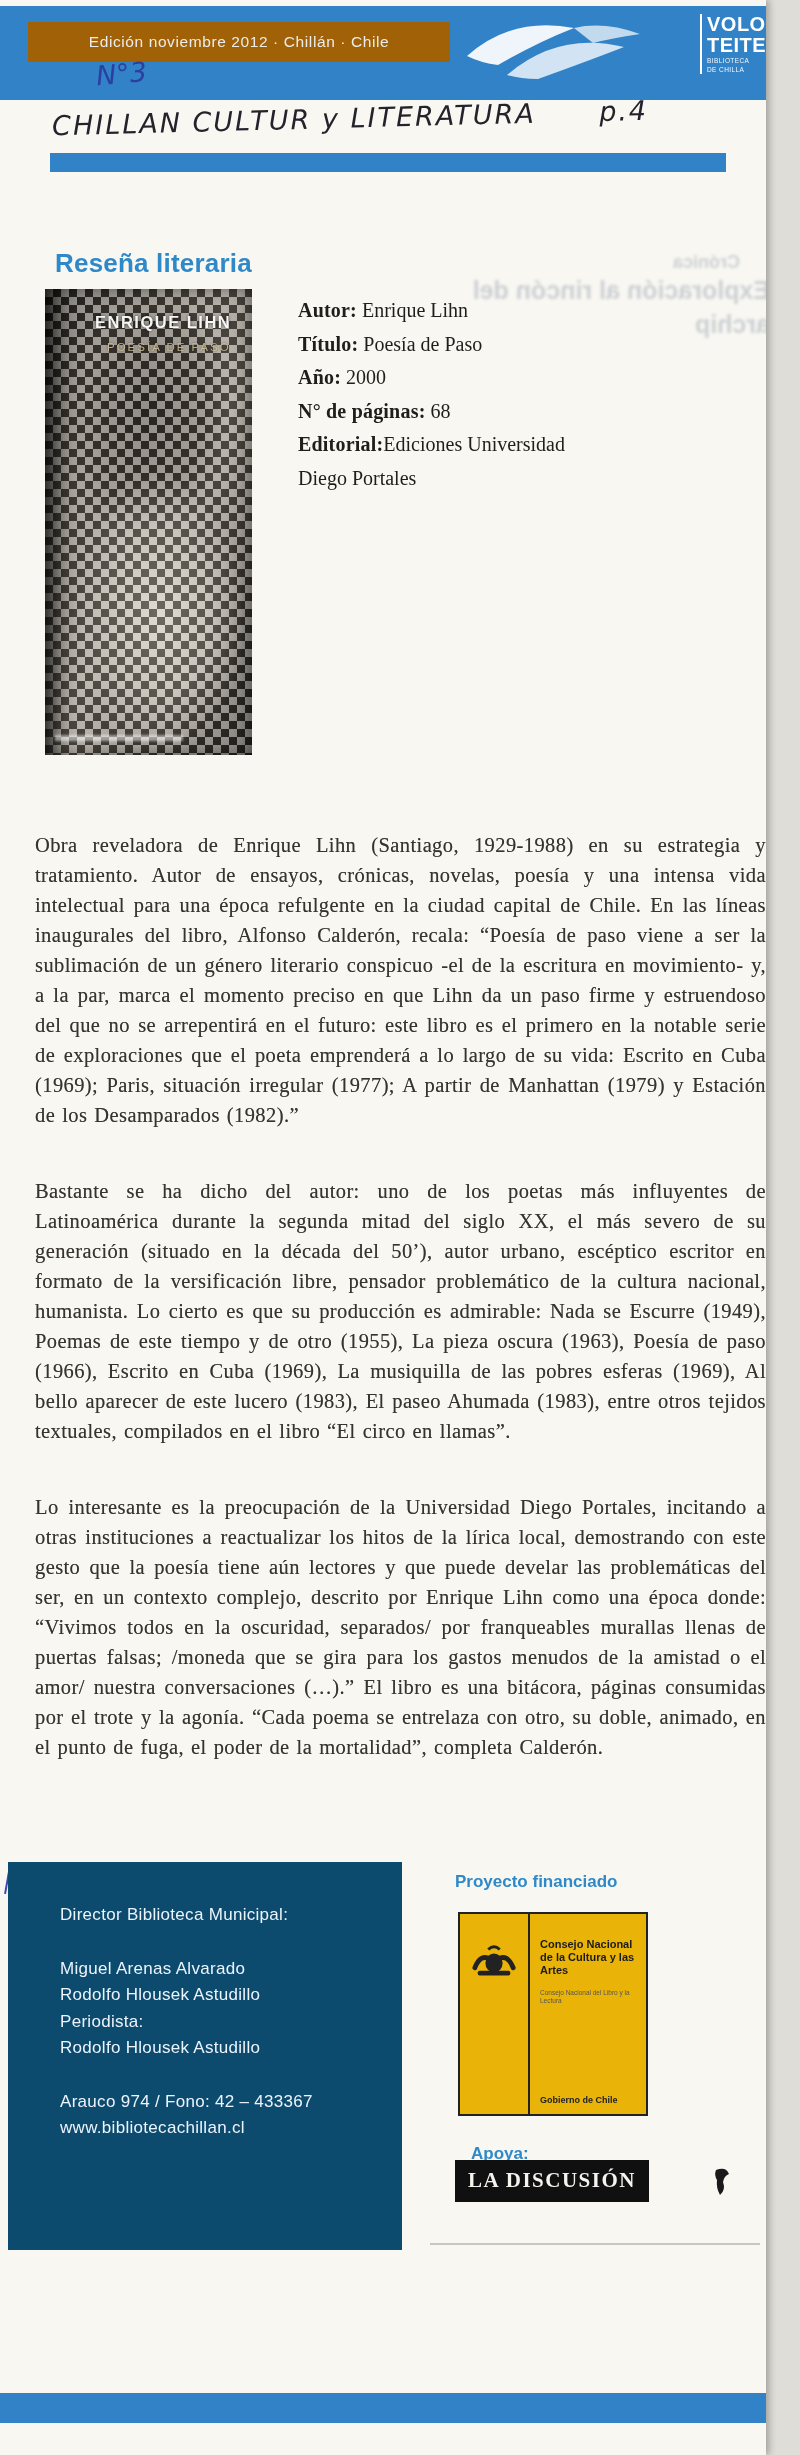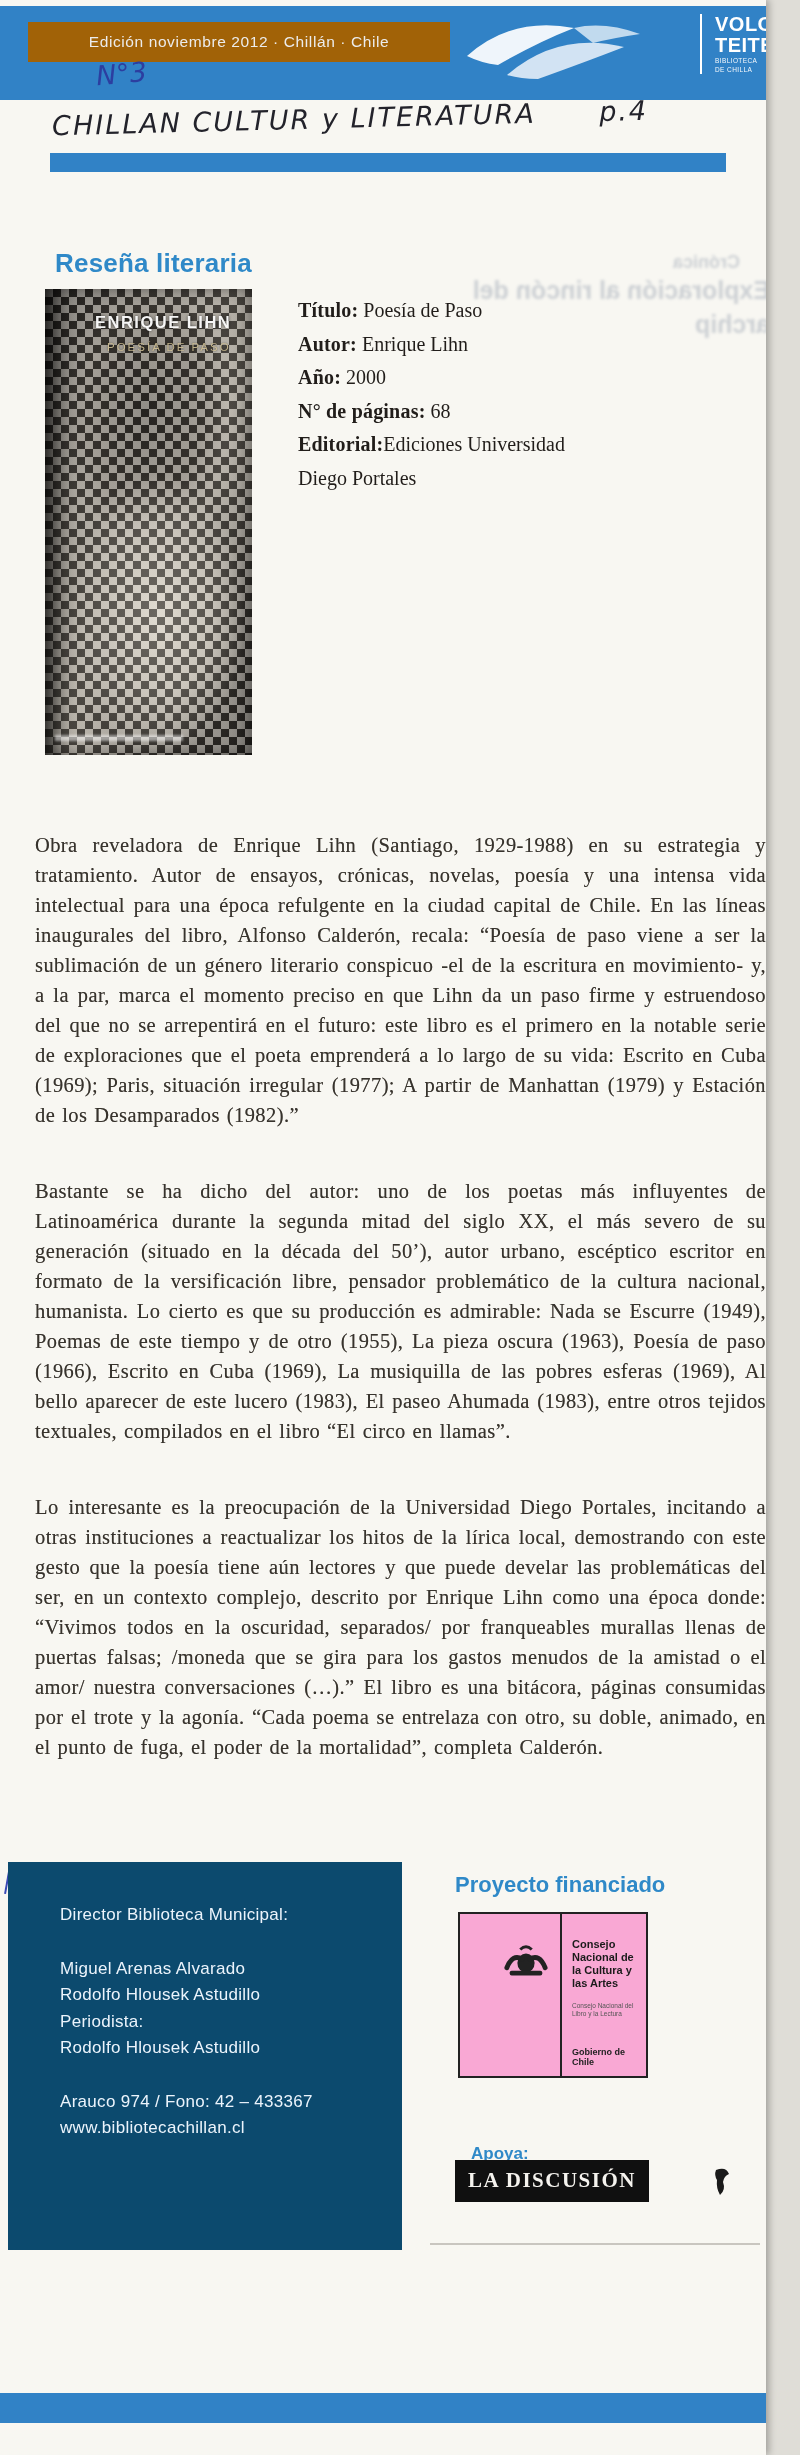--- a/index.html
+++ b/index.html
@@ -28,7 +28,7 @@
   .bird{position:absolute;left:452px;top:2px;width:215px;height:90px;}
   .brand{
     position:absolute;left:700px;top:8px;width:80px;
-    border-left:2px solid #ffffff;padding-left:13px;color:#fff;
+    border-left:2px solid #ffffff;padding-left:5px;color:#fff;
   }
   .brand-big{font-weight:bold;font-size:20px;line-height:21px;letter-spacing:.5px;}
   .brand-small{font-size:6.5px;line-height:8px;margin-top:1px;letter-spacing:.4px;opacity:.95;}

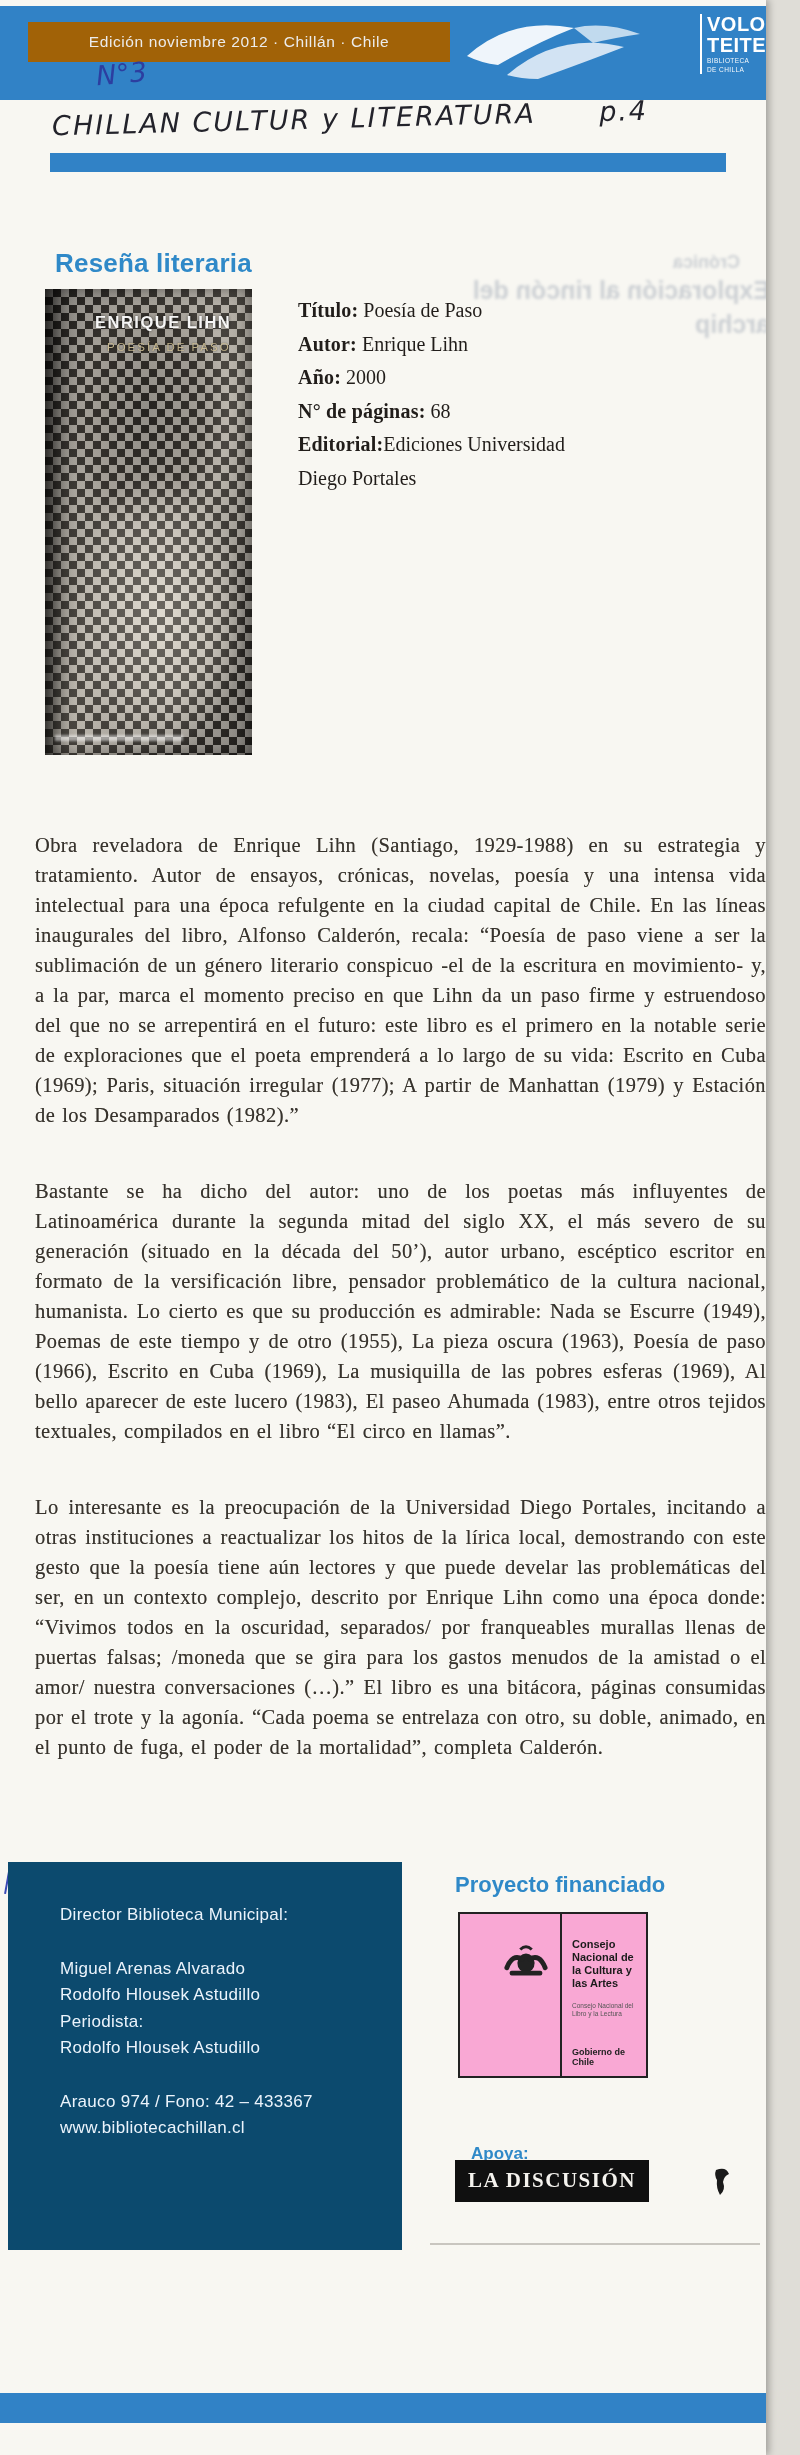--- a/index.html
+++ b/index.html
@@ -195,8 +195,8 @@
   </div>
 
   <div class="meta">
+    <p><b>Autor:</b> <span>Enrique Lihn</span></p>
     <p><b>Título:</b> <span>Poesía de Paso</span></p>
-    <p><b>Autor:</b> <span>Enrique Lihn</span></p>
     <p><b>Año:</b> <span>2000</span></p>
     <p><b>N° de páginas:</b> <span>68</span></p>
     <p><b>Editorial:</b><span>Ediciones Universidad Diego Portales</span></p>

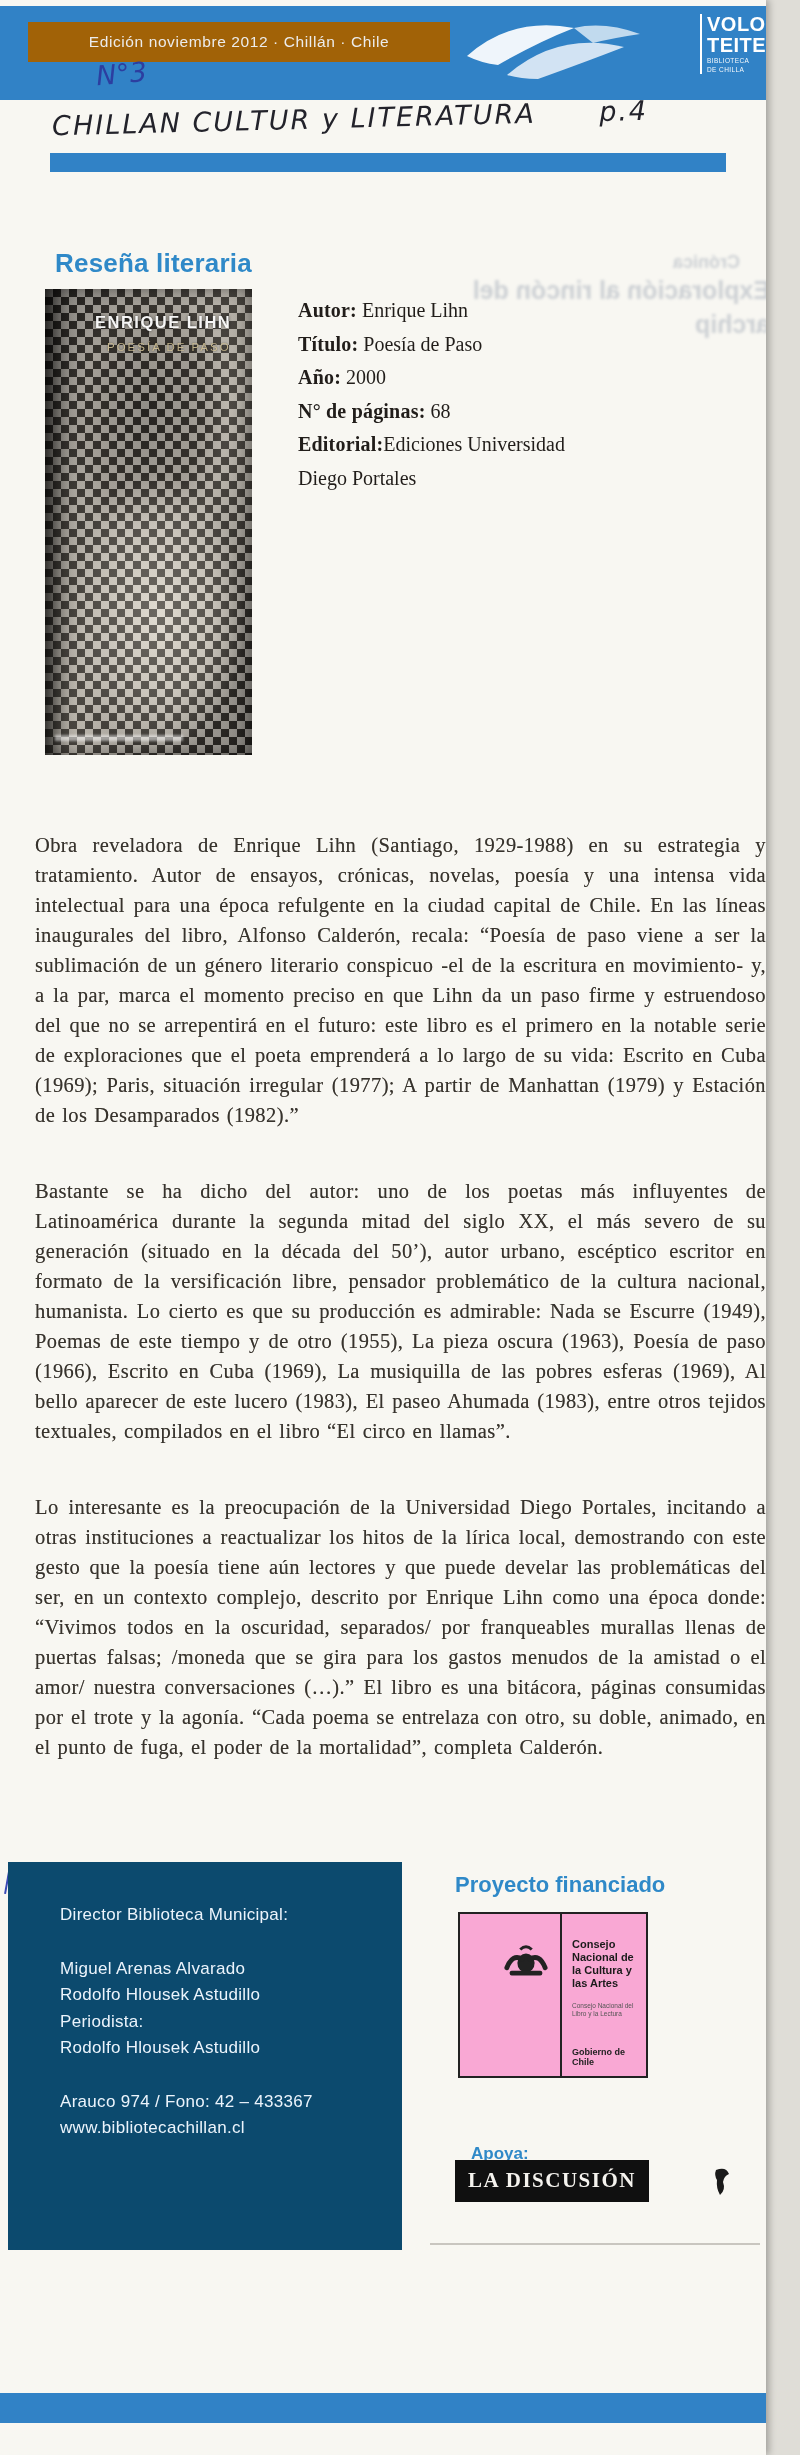--- a/index.html
+++ b/index.html
@@ -123,7 +123,7 @@
   .credit-group{margin-bottom:27px;}
   .funding-heading{
     position:absolute;left:455px;top:1872px;margin:0;
-    font-size:22px;font-weight:bold;color:#2f89c8;
+    font-size:17px;font-weight:bold;color:#2f89c8;
   }
   .logo-box{
     position:absolute;left:458px;top:1912px;width:190px;height:166px;

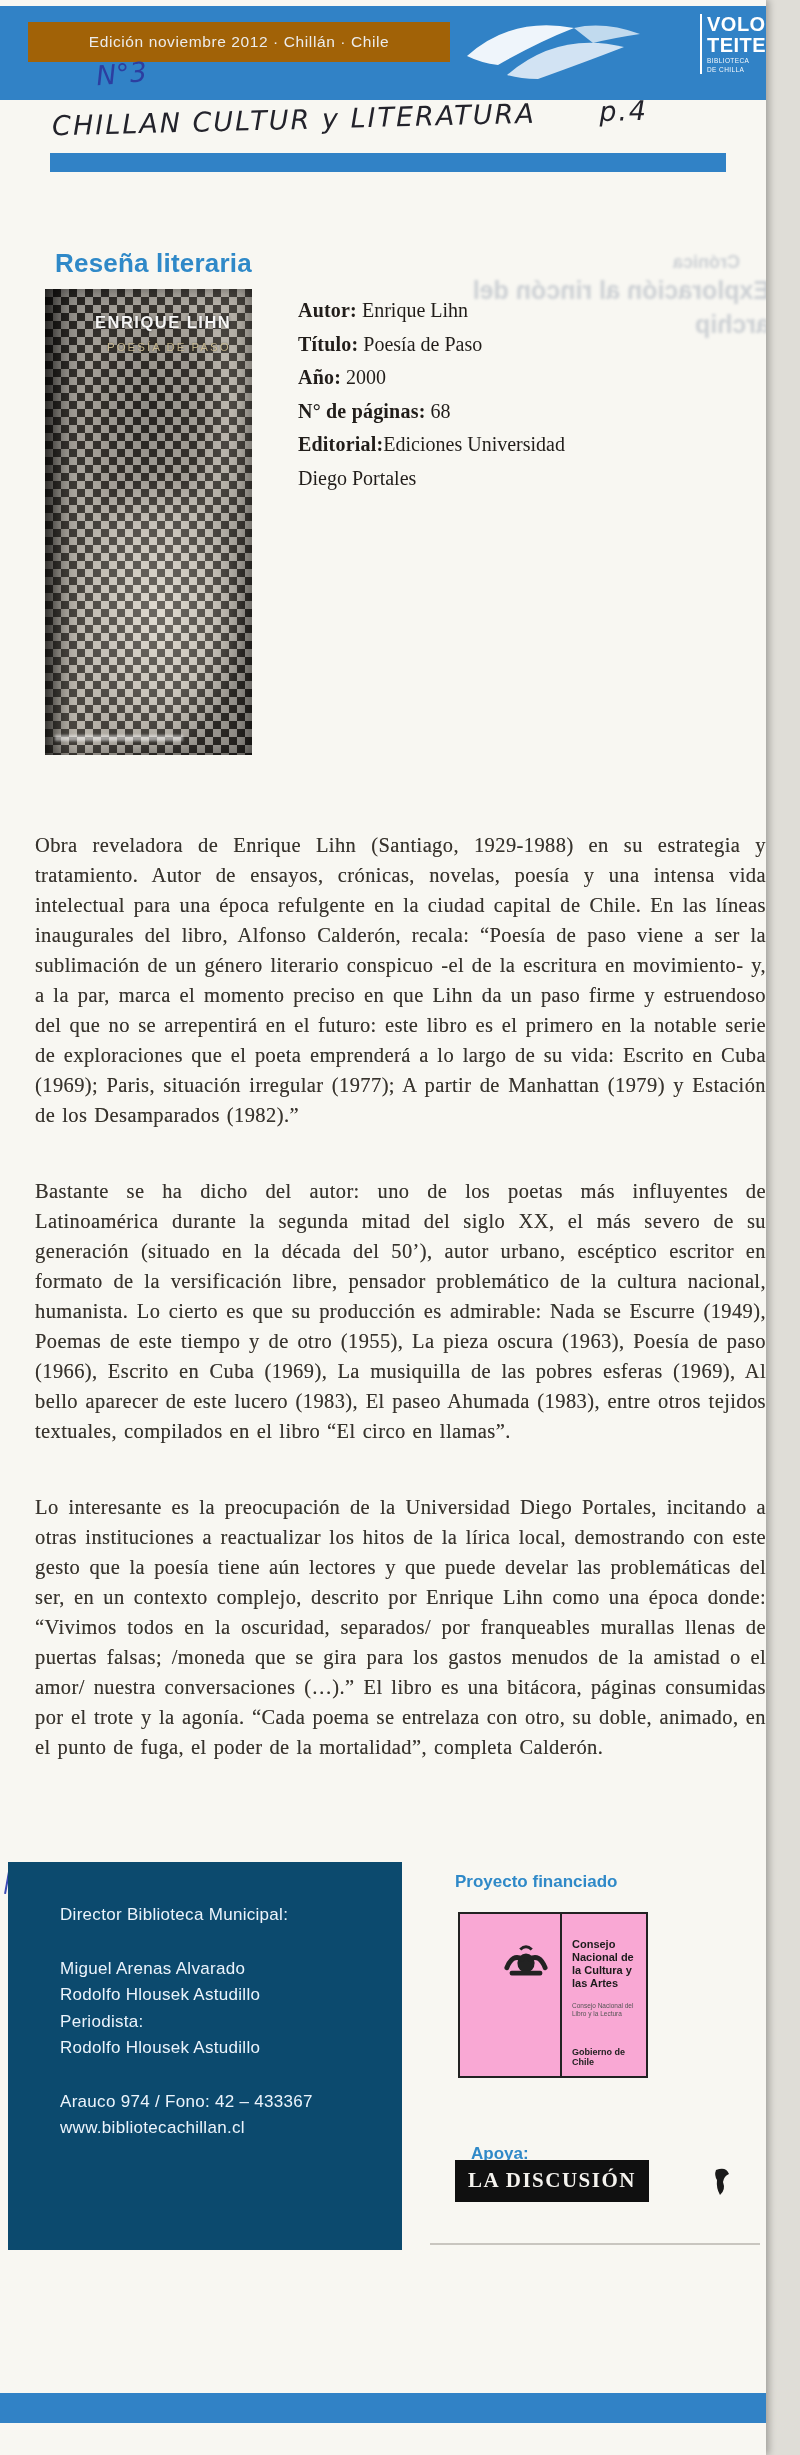--- a/index.html
+++ b/index.html
@@ -126,10 +126,9 @@
     font-size:17px;font-weight:bold;color:#2f89c8;
   }
   .logo-box{
-    position:absolute;left:458px;top:1912px;width:190px;height:166px;
-    background:#f9a8d4;border:2px solid #222;box-sizing:border-box;
+    position:absolute;left:458px;top:1912px;width:190px;height:204px;
+    background:#eab308;border:2px solid #222;box-sizing:border-box;
     display:flex;
-    padding-left:32px;
   }
   .crest-cell{
     width:70px;border-right:2px solid #222;box-sizing:border-box;

